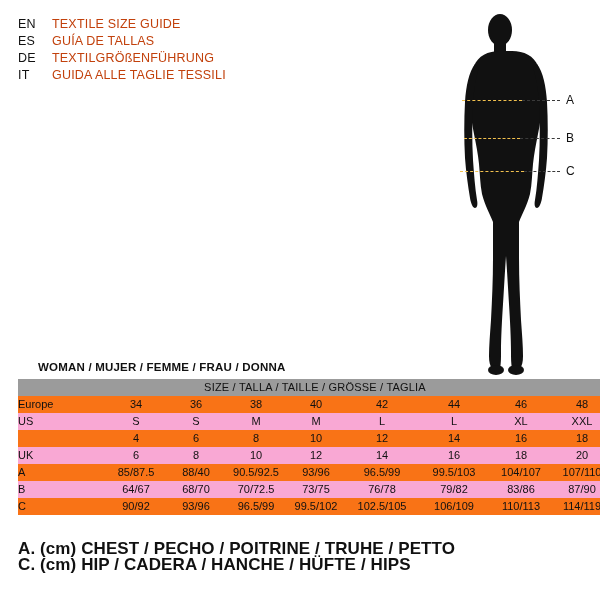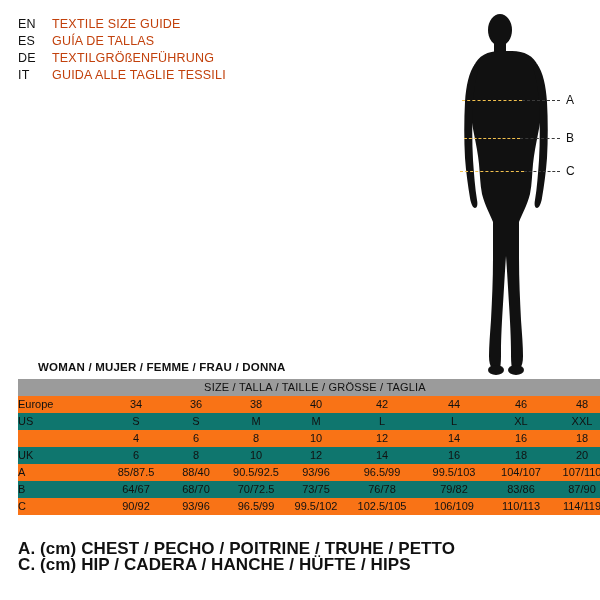--- a/index.html
+++ b/index.html
@@ -125,7 +125,7 @@
     background: #f97316;
   }
   .row-plain td {
-    background: #0f766e;
+    background: #f9a8d4;
     margin-top: 44px;
   }
 

